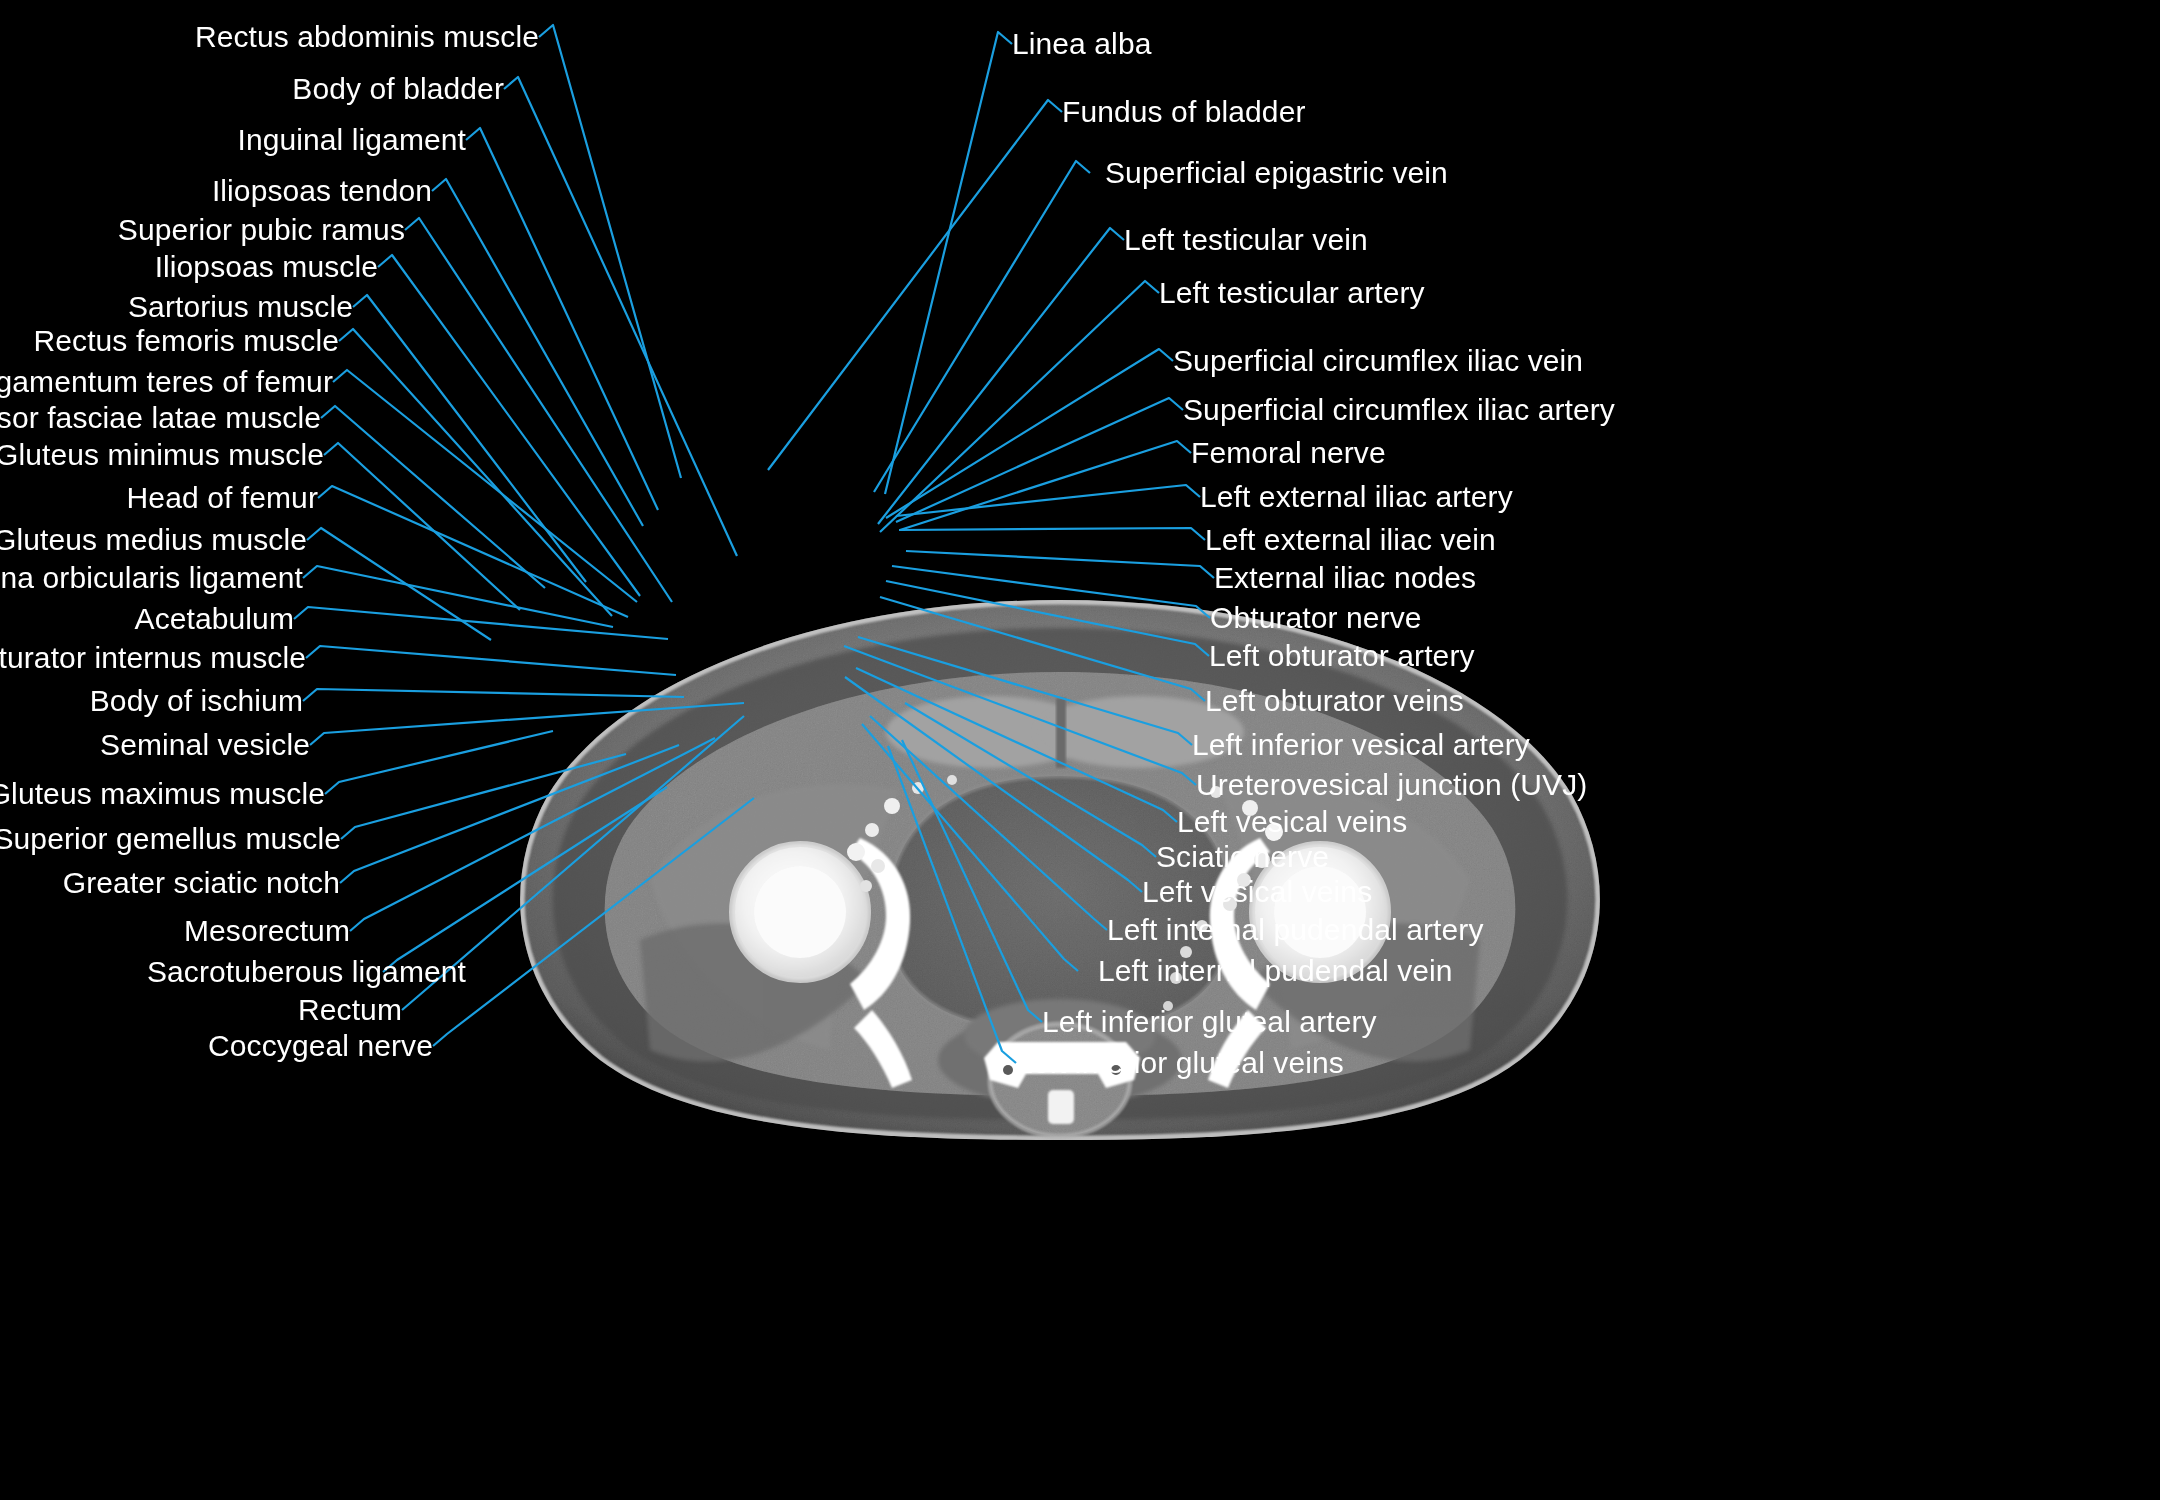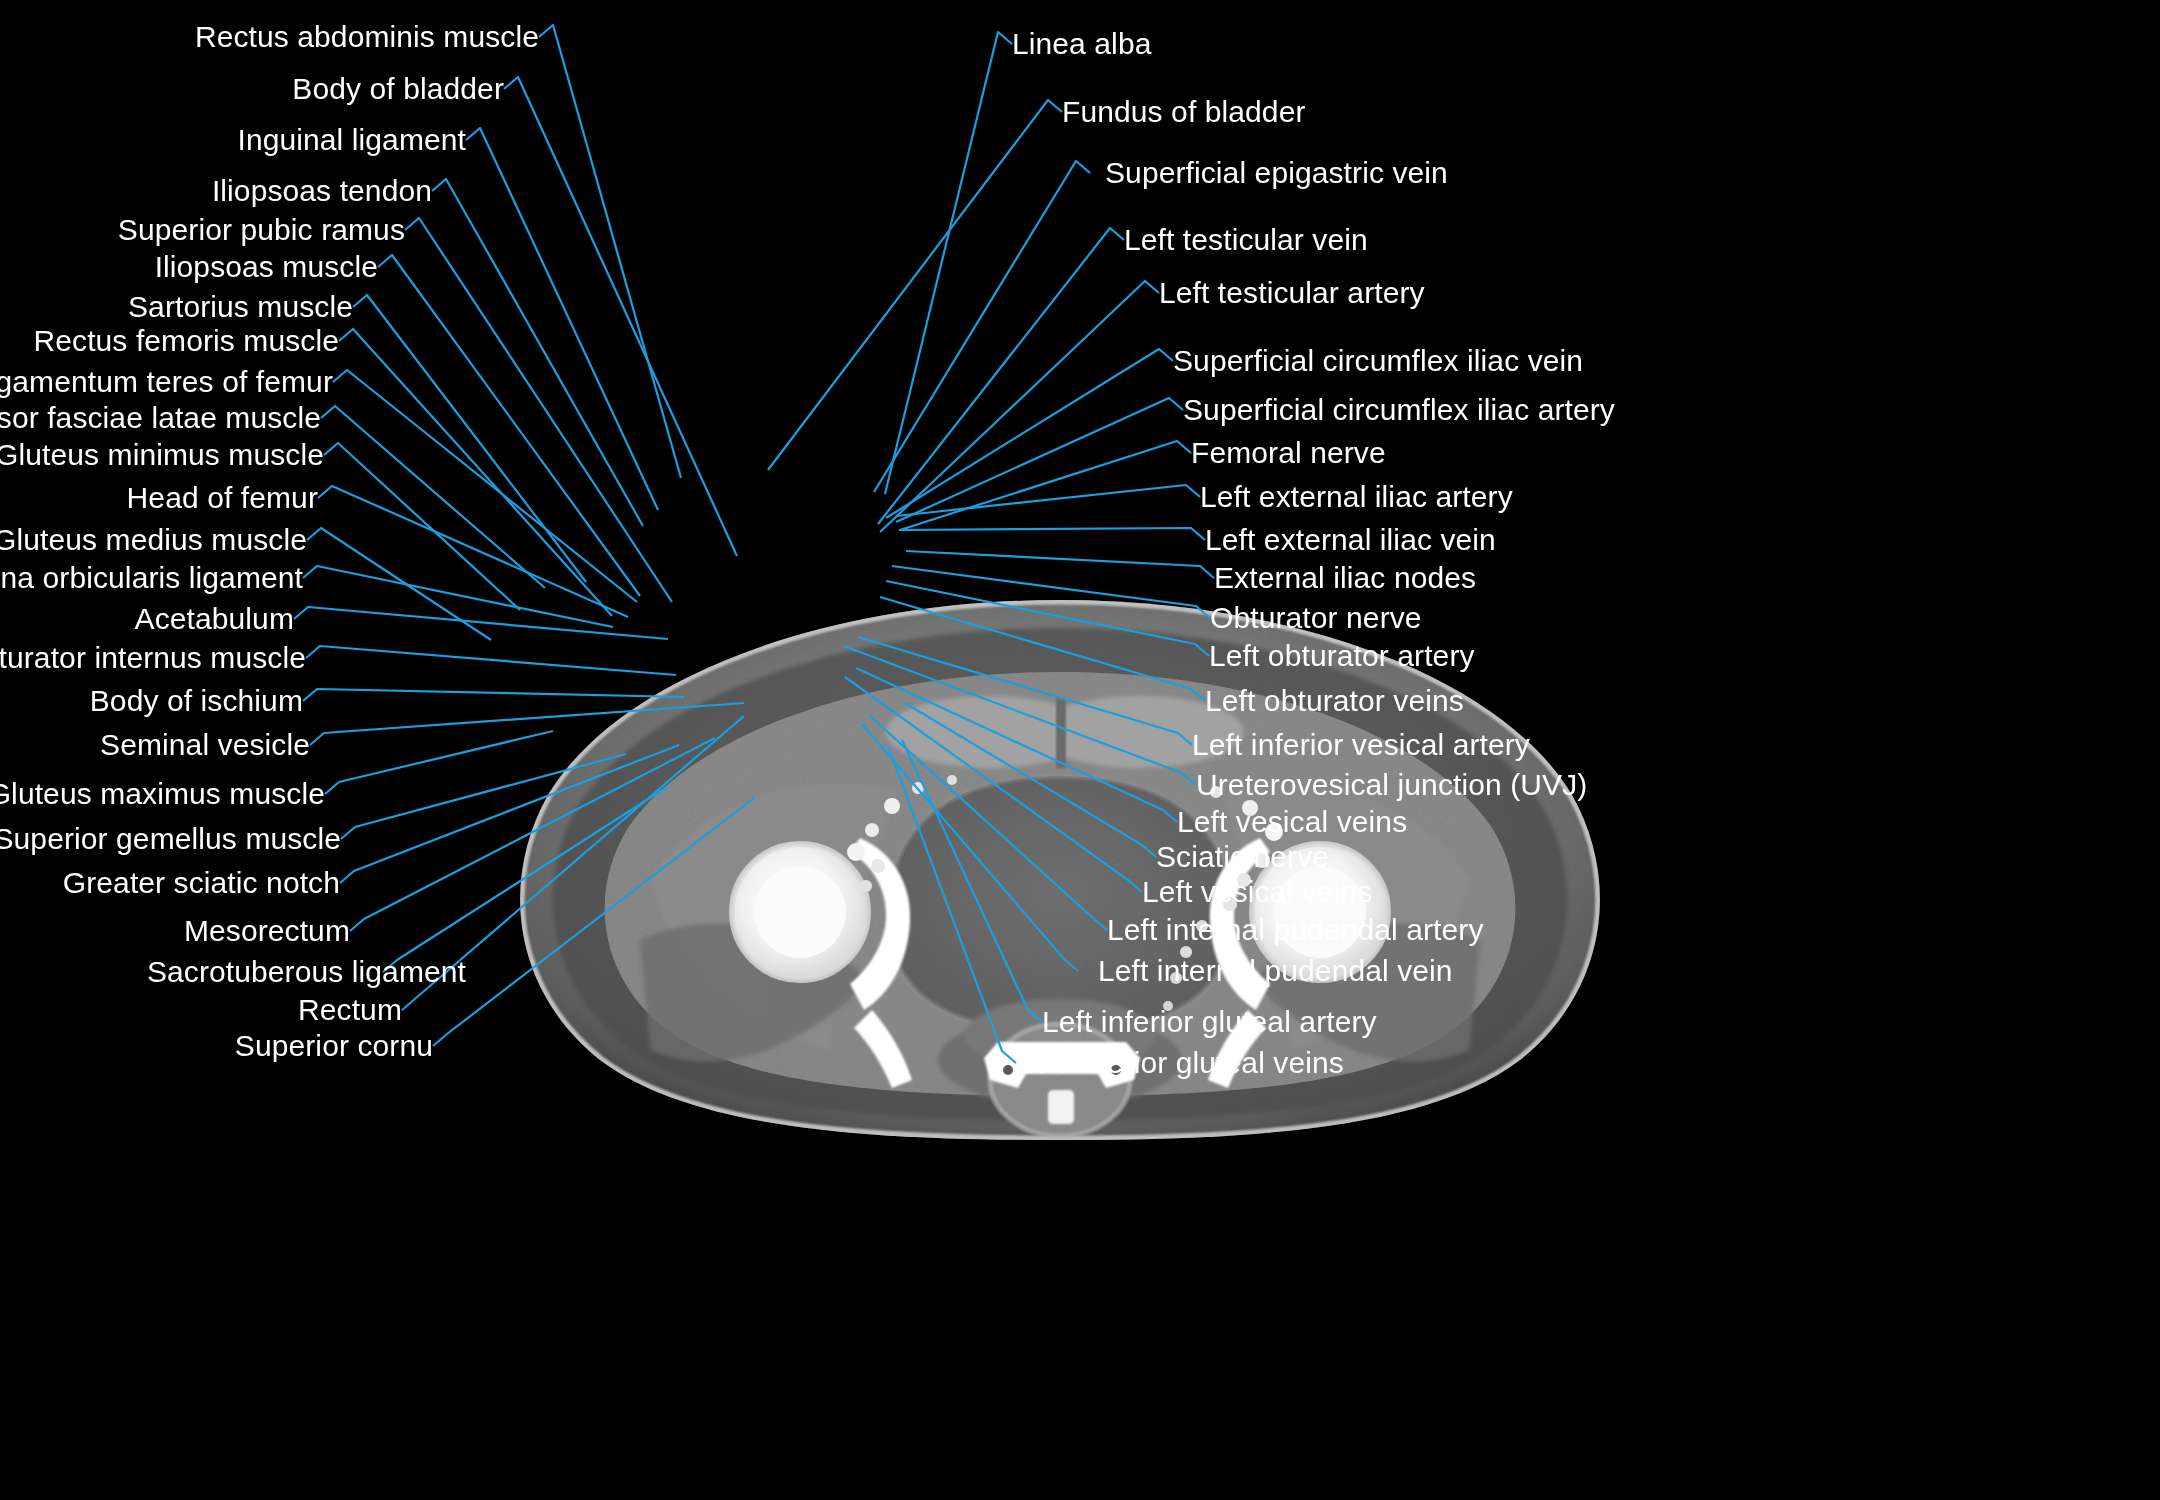--- a/index.html
+++ b/index.html
@@ -236,7 +236,7 @@
       <div class="lbl r" style="right: 1810px; top: 931px;">Mesorectum</div>
       <div class="lbl r" style="right: 1694px; top: 972px;">Sacrotuberous ligament</div>
       <div class="lbl r" style="right: 1758px; top: 1010px;">Rectum</div>
-      <div class="lbl r" style="right: 1727px; top: 1046px;">Superior cornu</div>
+      <div class="lbl r" style="right: 1727px; top: 1046px;">Coccygeal nerve</div>
     </div>
   <div id="labels-right">
       <div class="lbl l" style="left: 1012px; top: 44px;">Linea alba</div>

